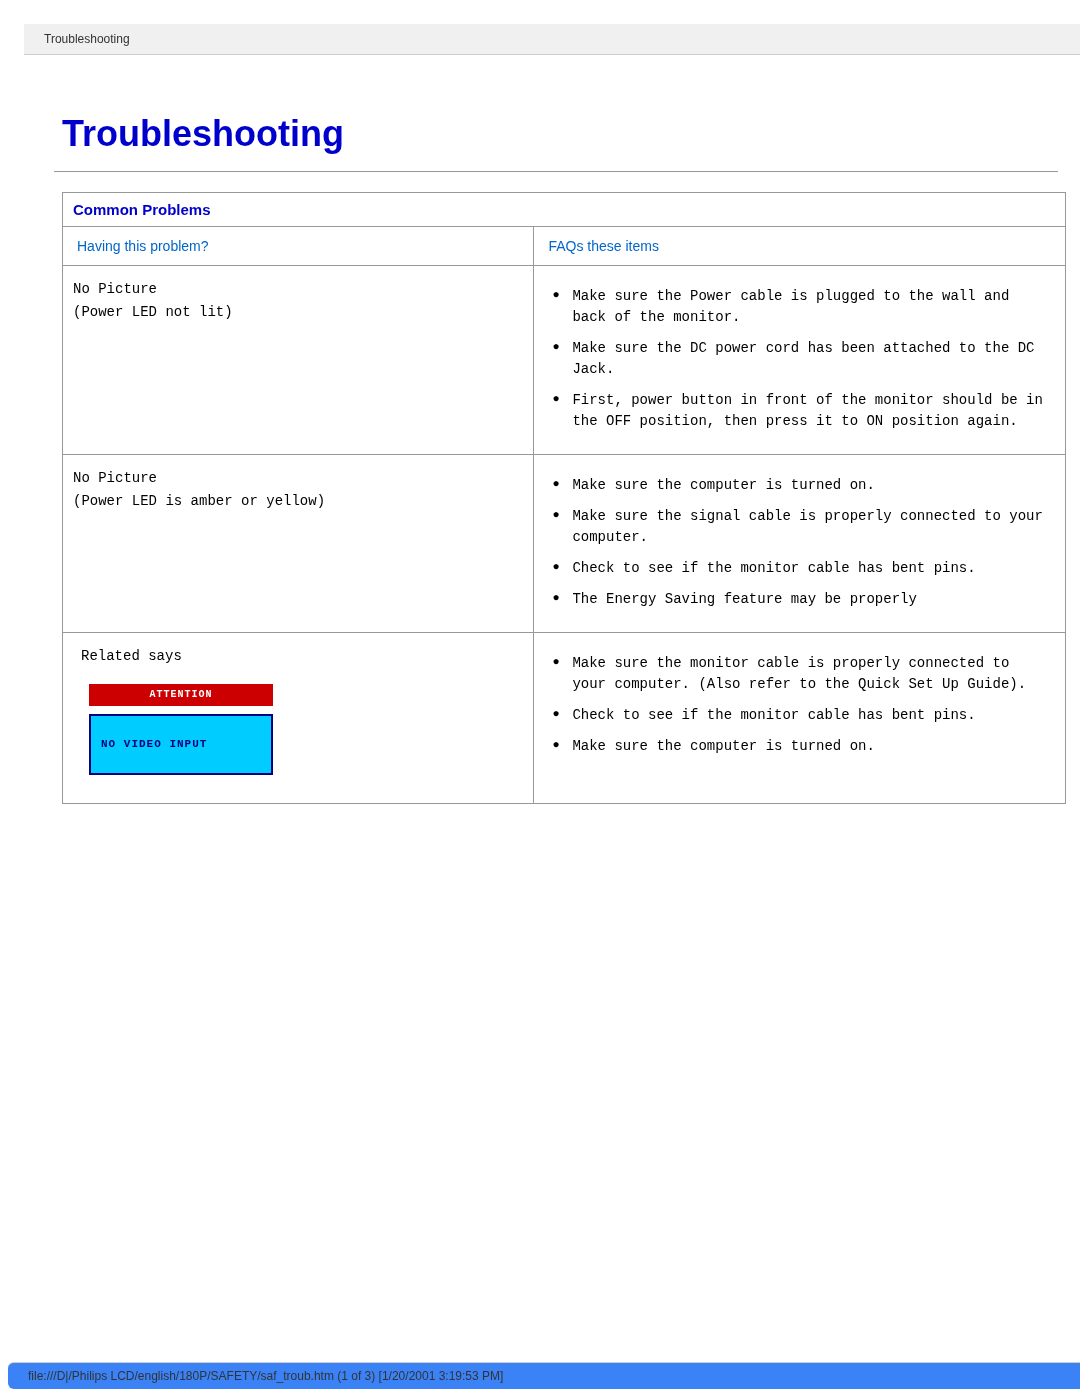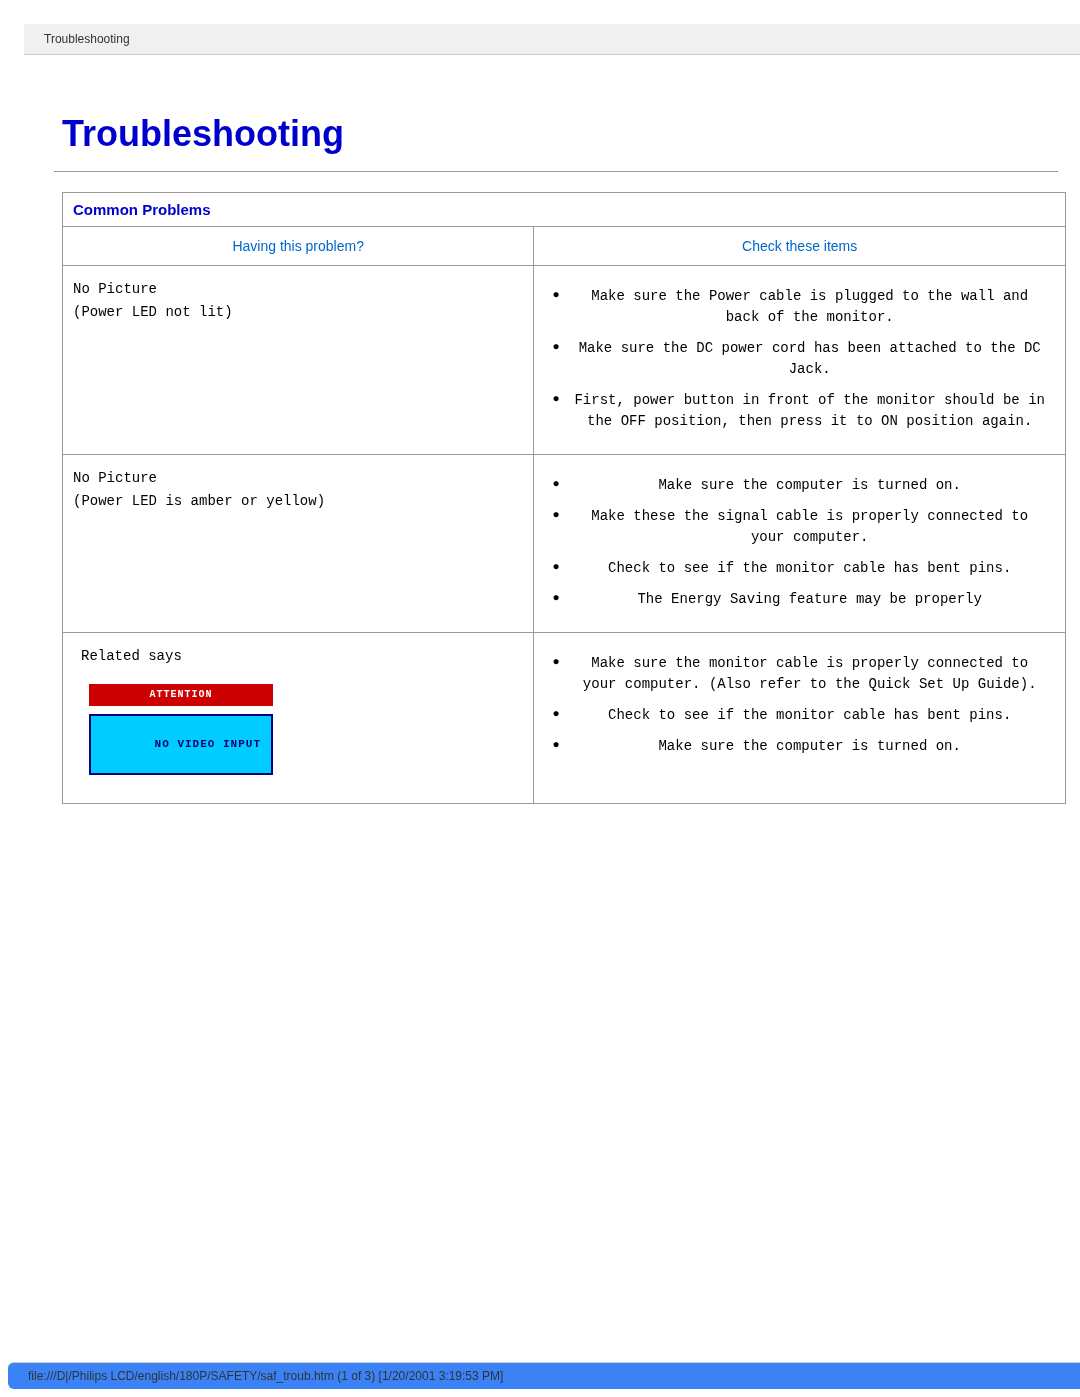--- a/index.html
+++ b/index.html
@@ -88,7 +88,6 @@
       font-size: 14px;
       border: 1px solid #999;
       vertical-align: middle;
-      text-align: center;
     }
 
     #problems-table .data-row td {

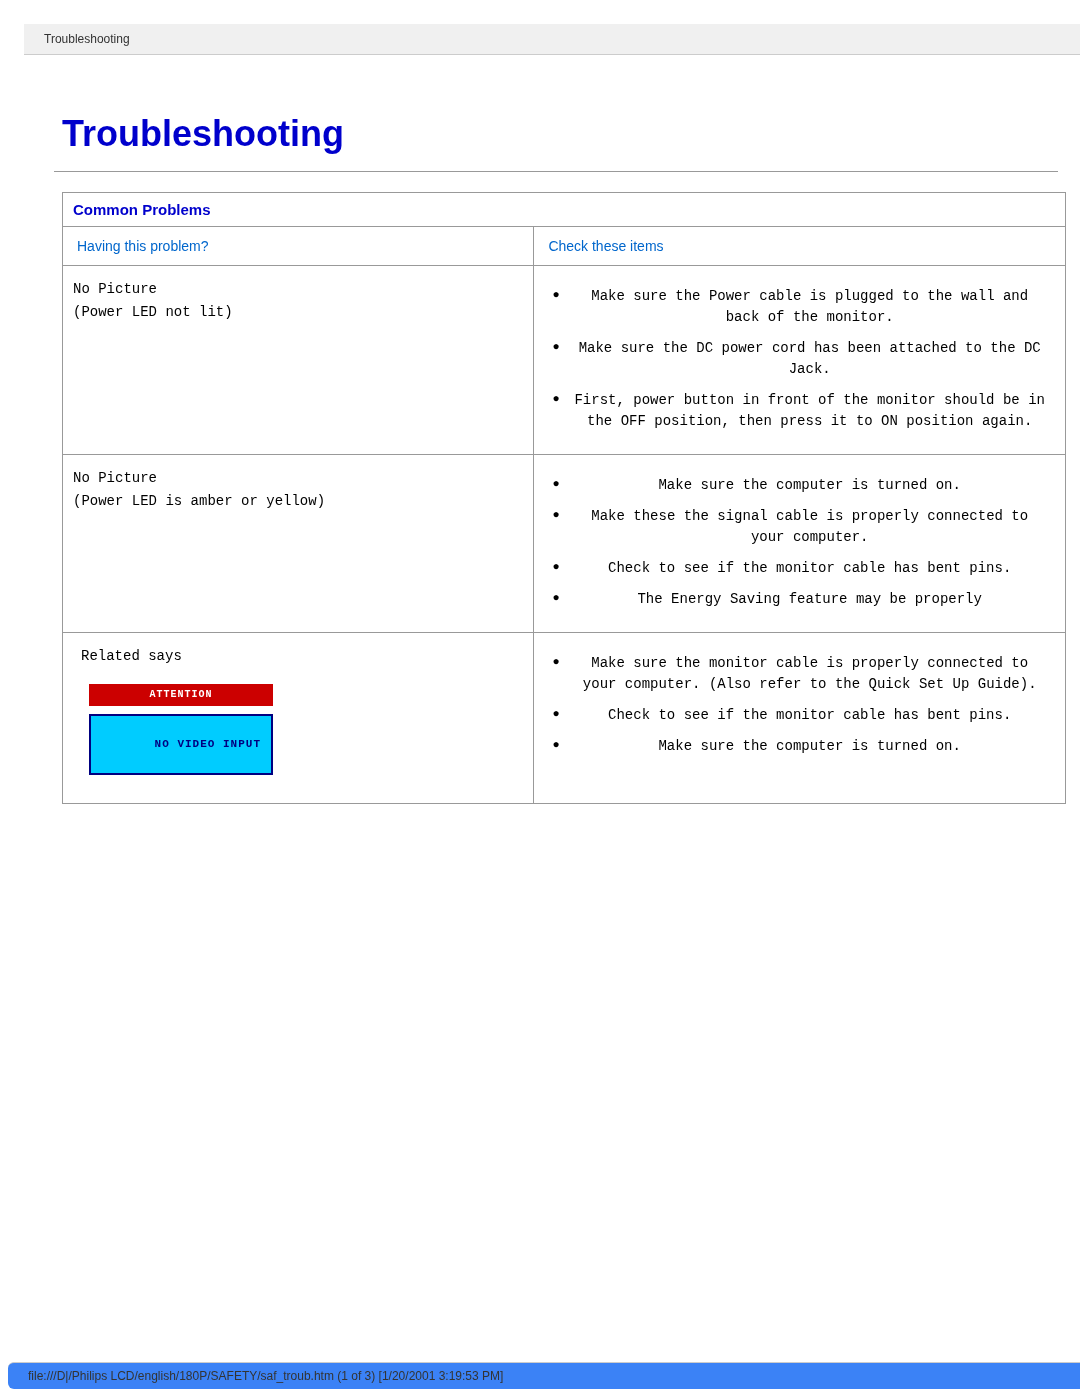--- a/index.html
+++ b/index.html
@@ -196,7 +196,7 @@
     </tr>
     <tr class="col-header-row">
       <td class="problem-cell">Having this problem?</td>
-      <td class="check-cell">Check these items</td>
+      <td class="check-cell">FAQs these items</td>
     </tr>
 
     <tr class="data-row">

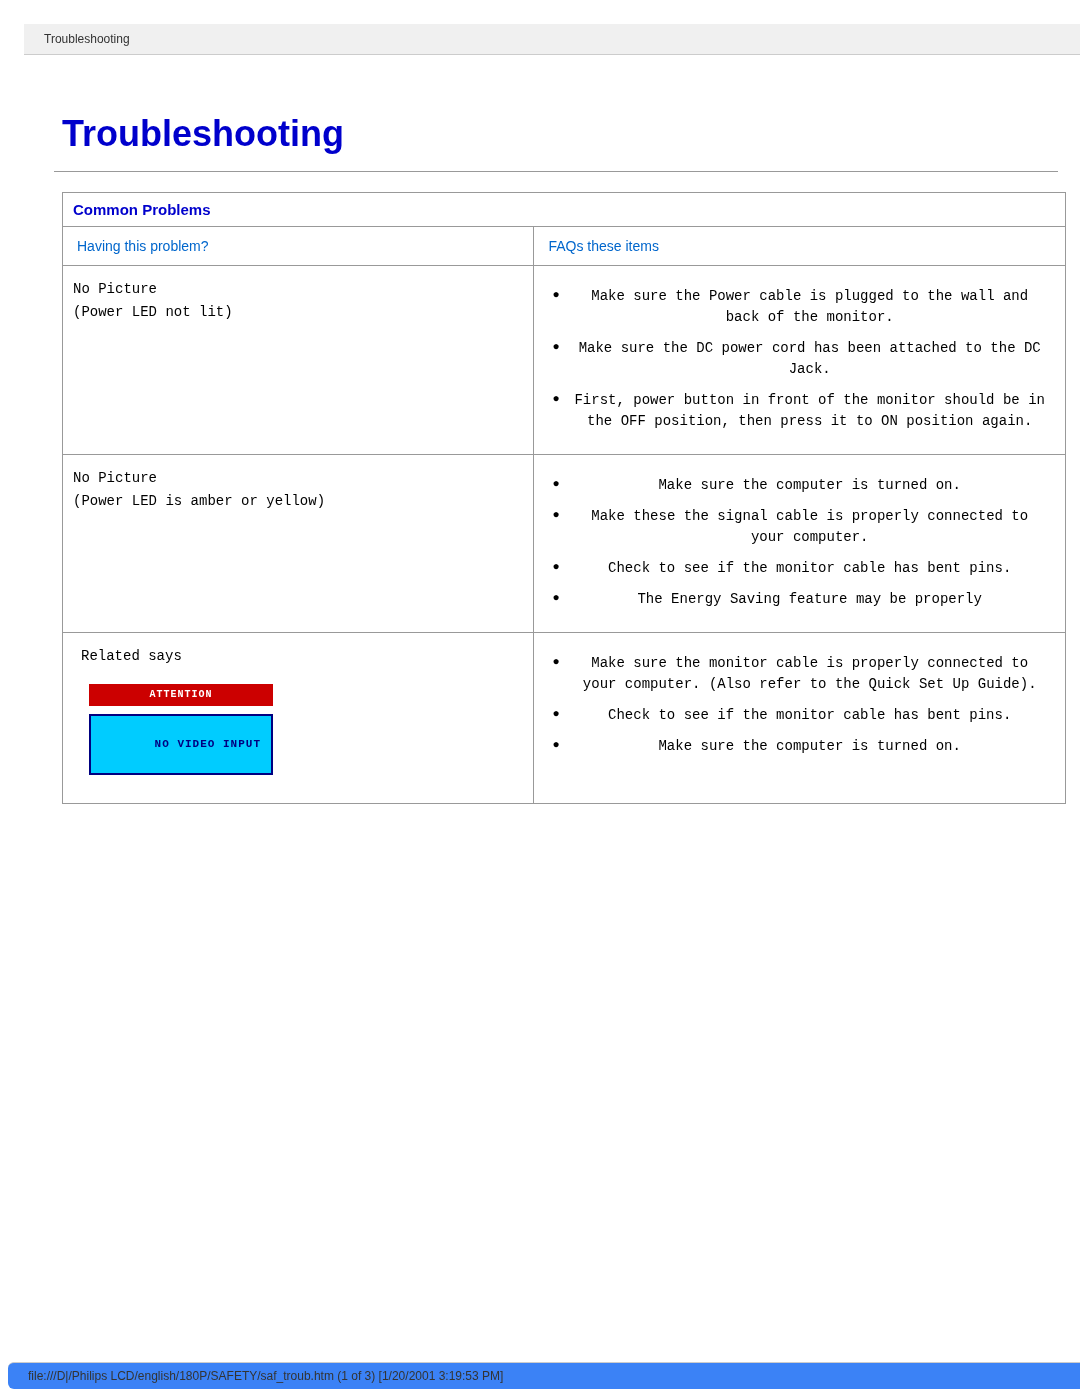--- a/index.html
+++ b/index.html
@@ -113,7 +113,6 @@
       list-style: none;
       padding: 0;
       margin: 0;
-      text-align: center;
     }
 
     .check-cell ul li {

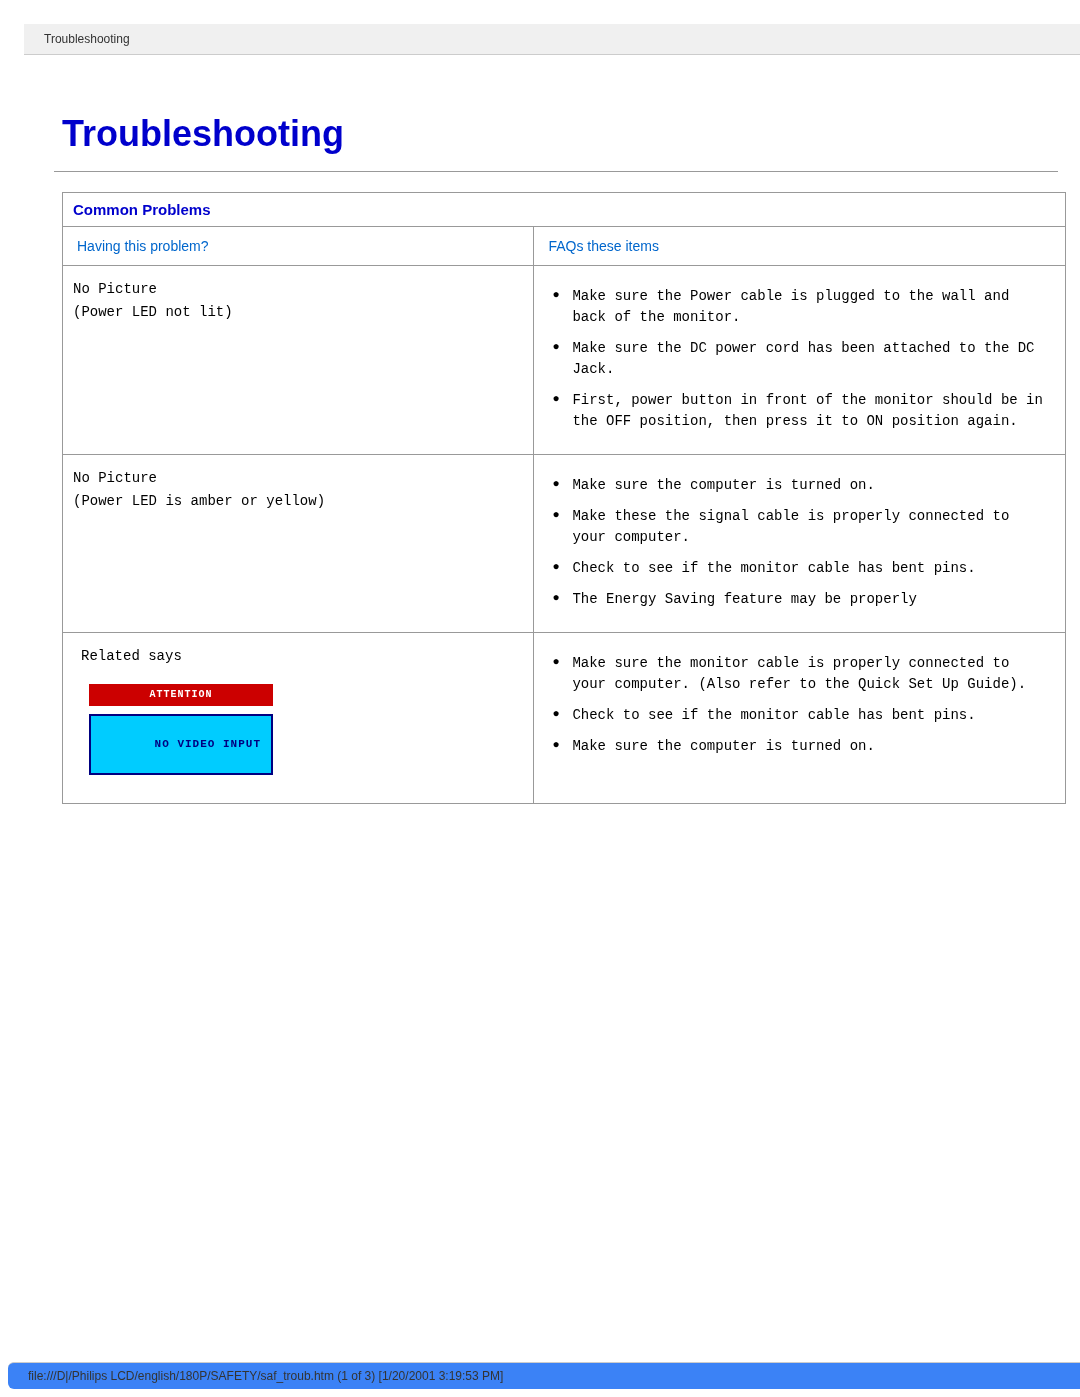--- a/index.html
+++ b/index.html
@@ -218,7 +218,7 @@
       <td class="check-cell">
         <ul>
           <li>Make sure the computer is turned on.</li>
-          <li>Make these the signal cable is properly connected to your computer.</li>
+          <li>Make sure the signal cable is properly connected to your computer.</li>
           <li>Check to see if the monitor cable has bent pins.</li>
           <li>The Energy Saving feature may be properly</li>
         </ul>

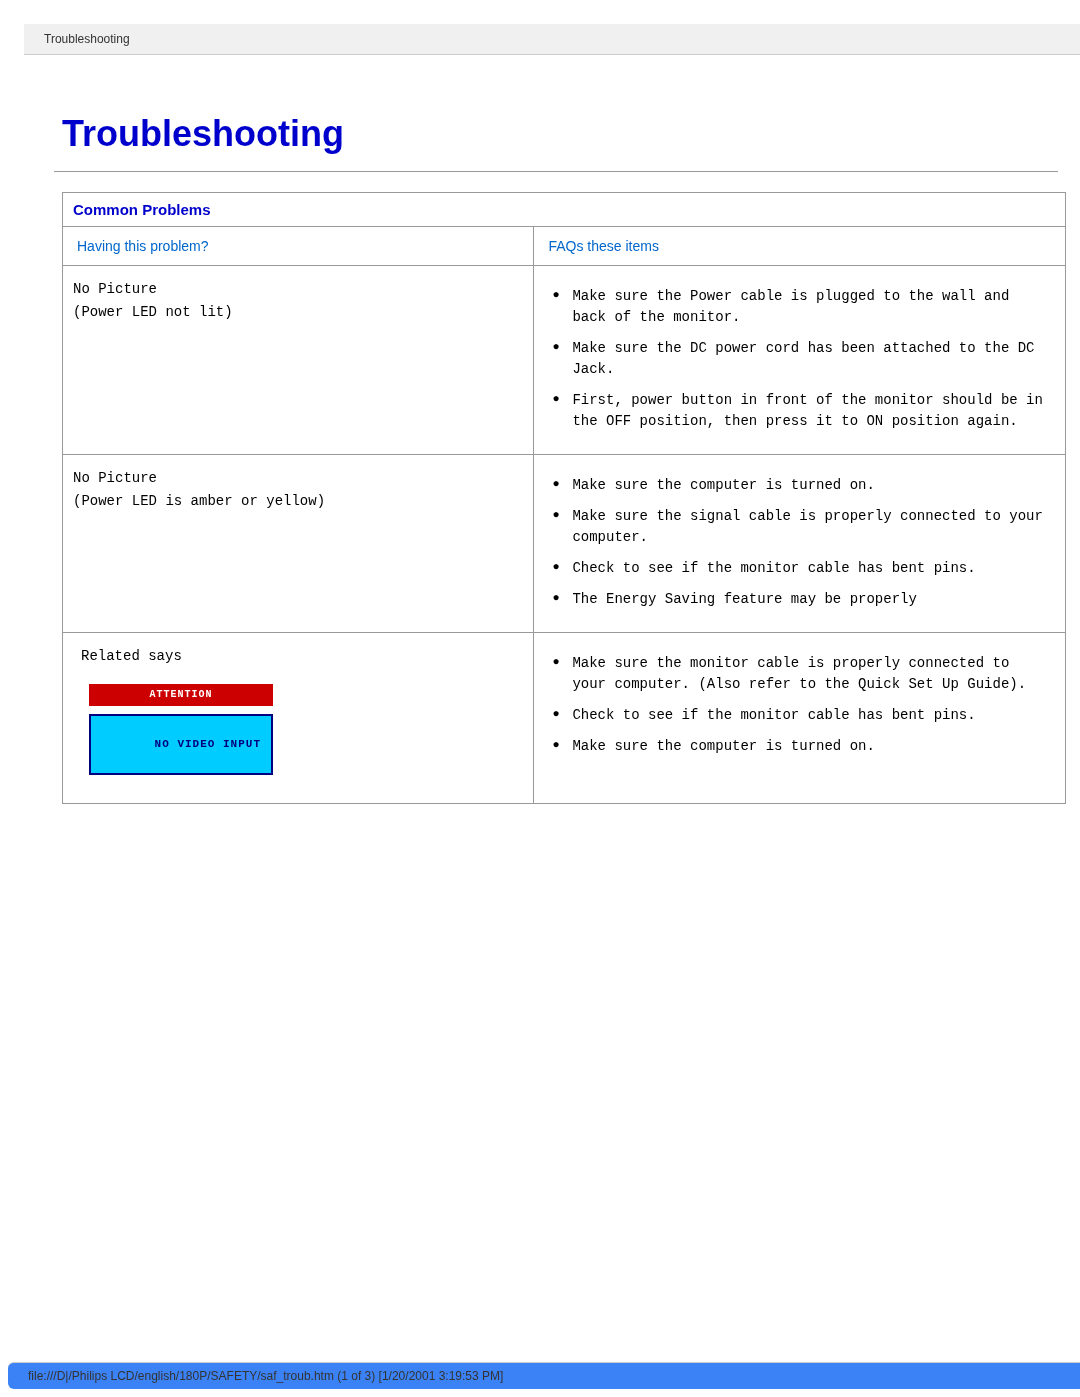--- a/index.html
+++ b/index.html
@@ -154,7 +154,7 @@
       font-size: 11px;
       font-weight: bold;
       letter-spacing: 1px;
-      text-align: right;
+      text-align: left;
       padding: 20px 10px;
       text-transform: uppercase;
       border: 2px solid #000080;

